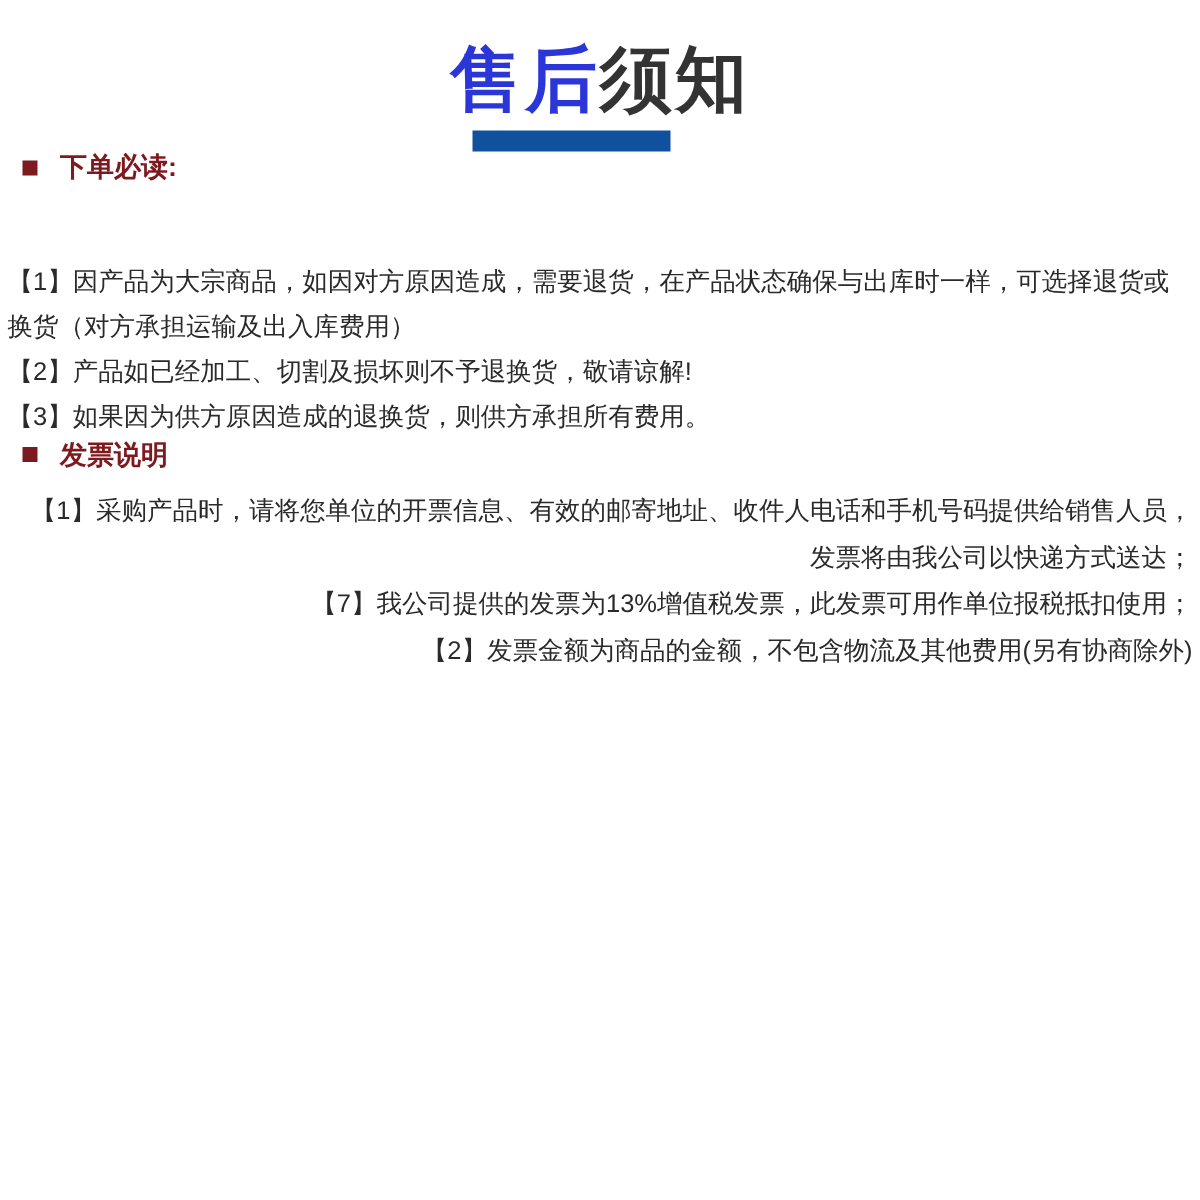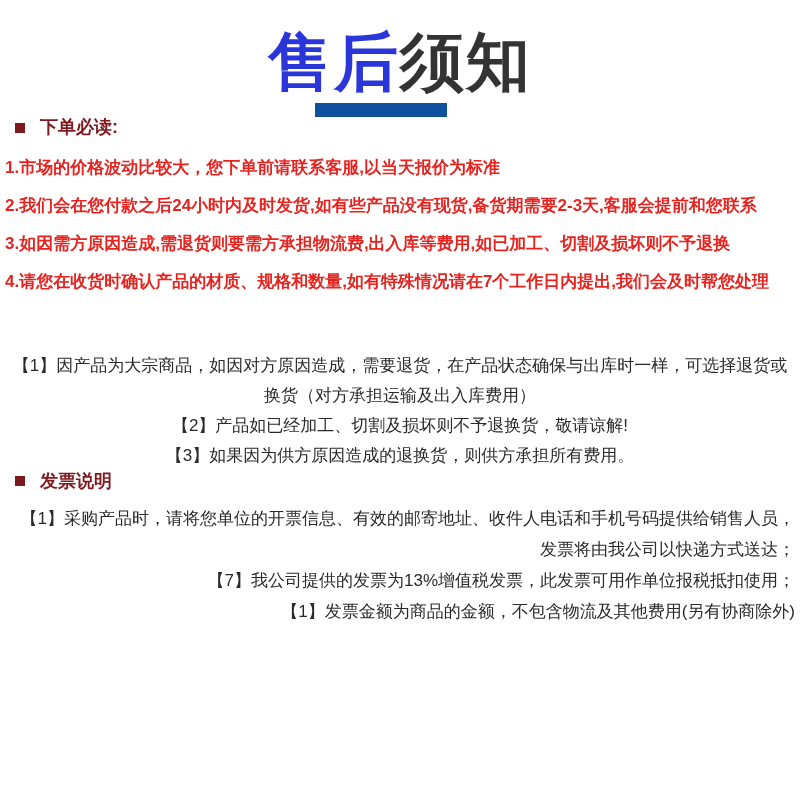--- a/index.html
+++ b/index.html
@@ -15,7 +15,7 @@
   .title-wrap { padding-top: 30px; text-align: center; }
   .title {
     margin: 0;
-    font-size: 64px;
+    font-size: 48px;
     font-weight: bold;
     line-height: 1.0;
     letter-spacing: 2px;

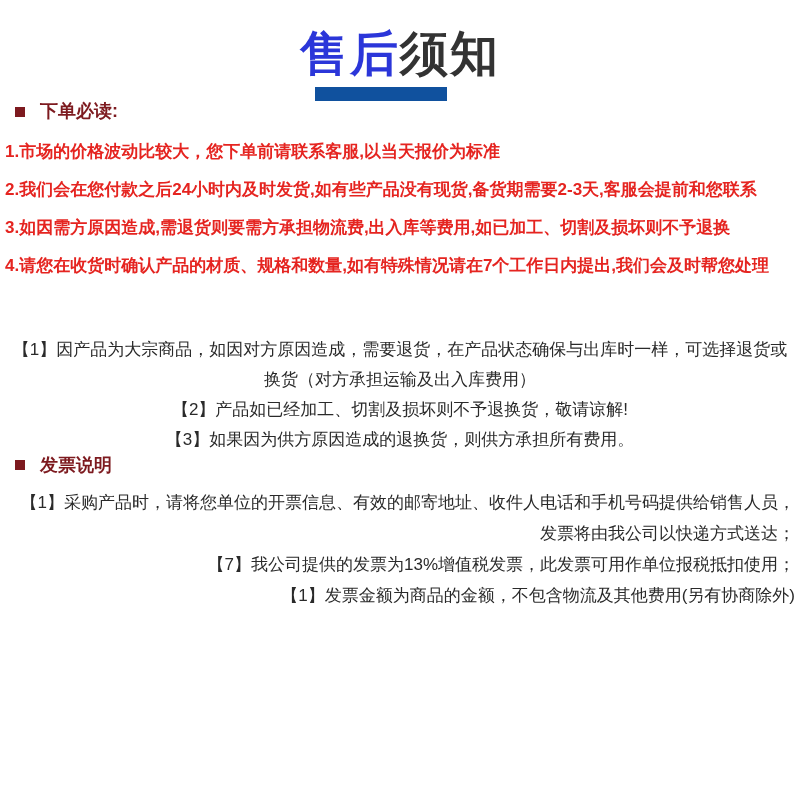--- a/index.html
+++ b/index.html
@@ -90,12 +90,6 @@
       <span class="bullet"></span>
       <span class="sec-title">下单必读:</span>
     </div>
-    <div class="red-lines">
-      <p>1.市场的价格波动比较大，您下单前请联系客服,以当天报价为标准</p>
-      <p>2.我们会在您付款之后24小时内及时发货,如有些产品没有现货,备货期需要2-3天,客服会提前和您联系</p>
-      <p>3.如因需方原因造成,需退货则要需方承担物流费,出入库等费用,如已加工、切割及损坏则不予退换</p>
-      <p>4.请您在收货时确认产品的材质、规格和数量,如有特殊情况请在7个工作日内提出,我们会及时帮您处理</p>
-    </div>
   </div>
 
   <div class="section sec-return">

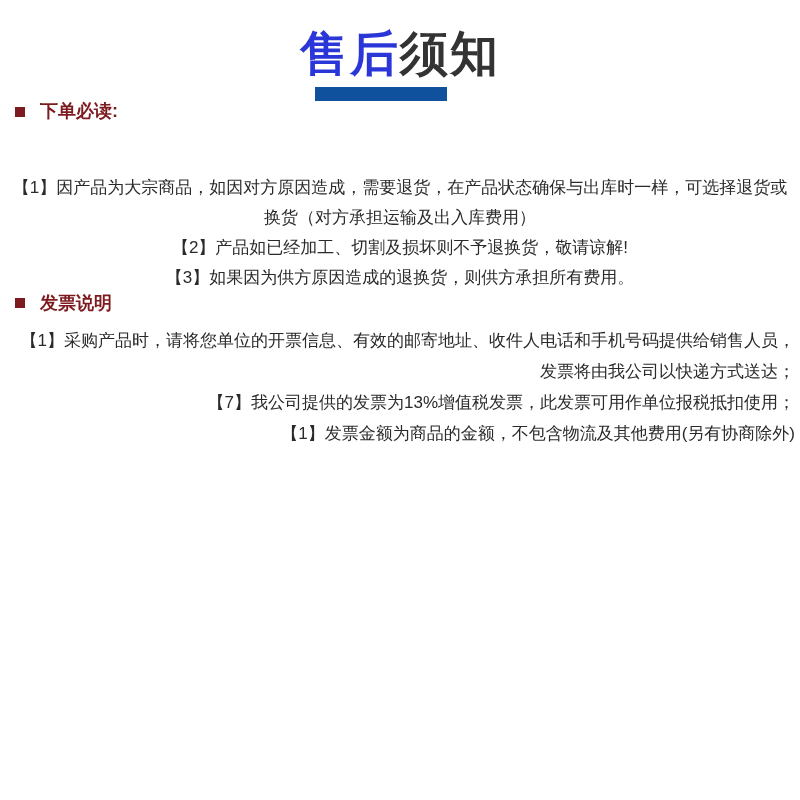--- a/index.html
+++ b/index.html
@@ -63,7 +63,7 @@
   }
 
   .sec-return { margin-top: 50px; }
-  .sec-return .body-lines { margin-top: 27px; text-align: center; }
+  .sec-return .body-lines { margin-top: 27px; }
   .body-lines p {
     margin: 0;
     font-size: 17px;

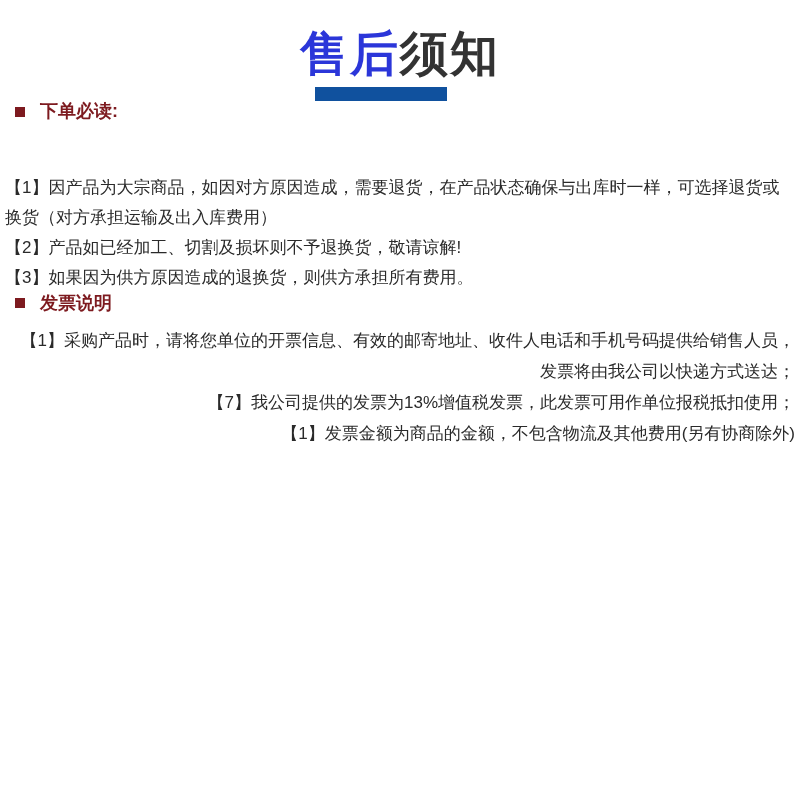--- a/index.html
+++ b/index.html
@@ -108,7 +108,7 @@
     <div class="body-lines">
       <p>【1】采购产品时，请将您单位的开票信息、有效的邮寄地址、收件人电话和手机号码提供给销售人员，发票将由我公司以快递方式送达；</p>
       <p>【7】我公司提供的发票为13%增值税发票，此发票可用作单位报税抵扣使用；</p>
-      <p>【1】发票金额为商品的金额，不包含物流及其他费用(另有协商除外)</p>
+      <p>【2】发票金额为商品的金额，不包含物流及其他费用(另有协商除外)</p>
     </div>
   </div>
 

